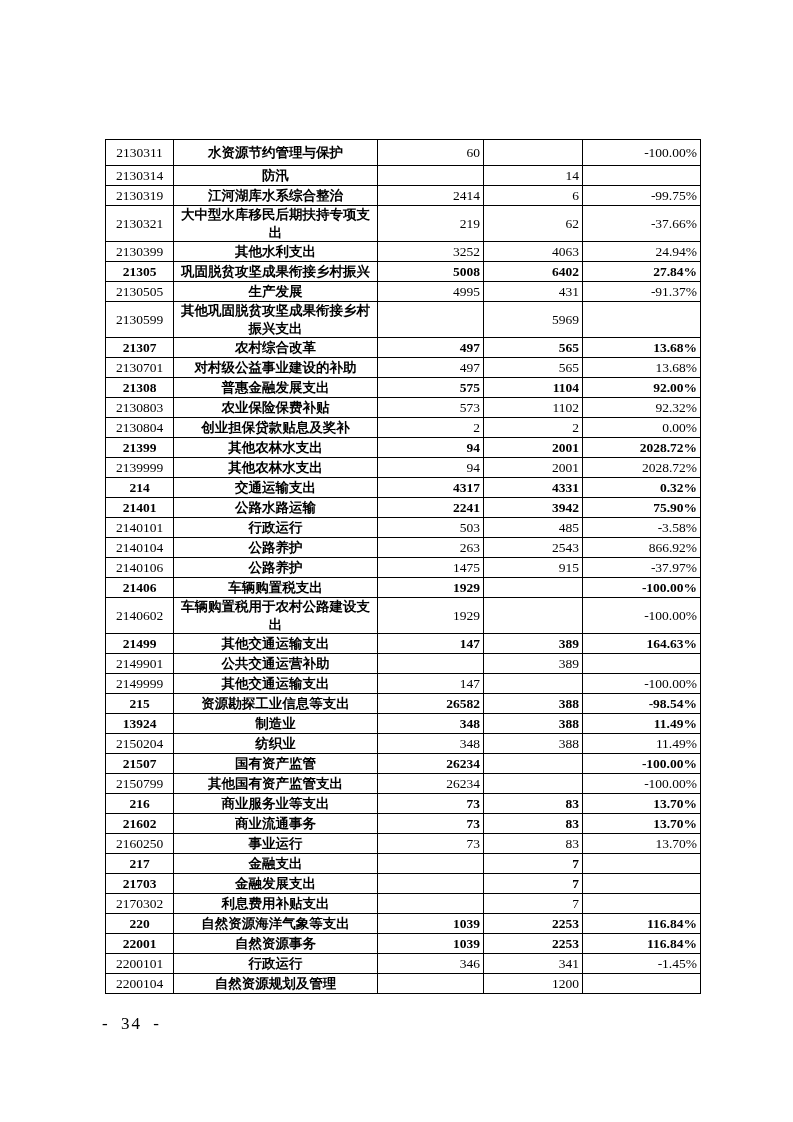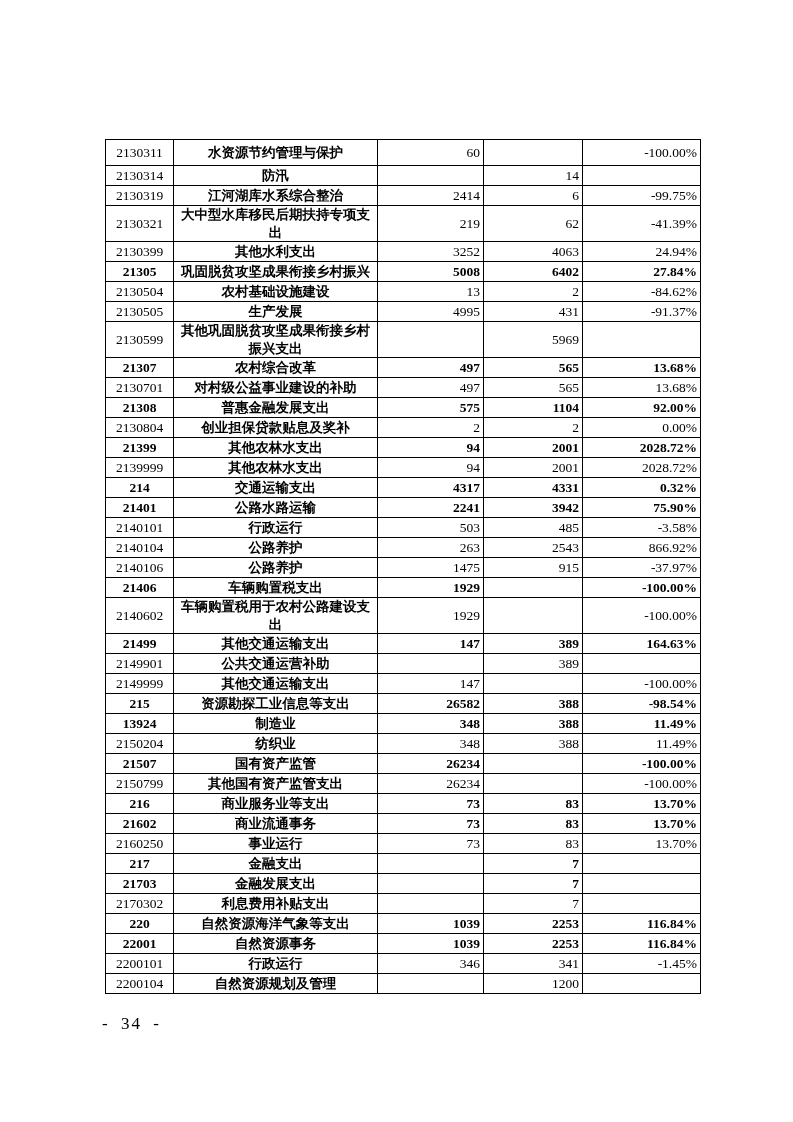--- a/index.html
+++ b/index.html
@@ -88,7 +88,7 @@
     <td class="c-name">大中型水库移民后期扶持专项支出</td>
     <td class="c-num">219</td>
     <td class="c-num">62</td>
-    <td class="c-num">-41.39%</td>
+    <td class="c-num">-37.66%</td>
   </tr>
       <tr>
     <td class="c-code">2130399</td>

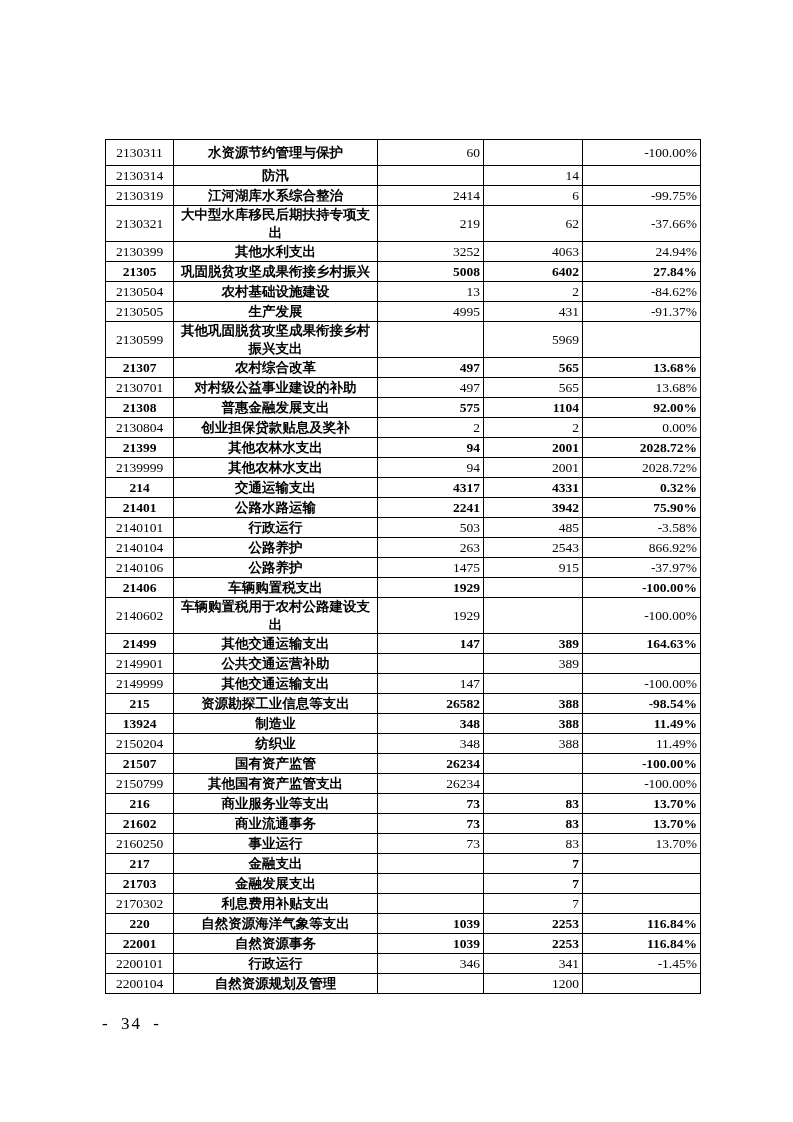--- a/index.html
+++ b/index.html
@@ -105,13 +105,6 @@
     <td class="c-num">27.84%</td>
   </tr>
       <tr>
-    <td class="c-code">2130504</td>
-    <td class="c-name">农村基础设施建设</td>
-    <td class="c-num">13</td>
-    <td class="c-num">2</td>
-    <td class="c-num">-84.62%</td>
-  </tr>
-      <tr>
     <td class="c-code">2130505</td>
     <td class="c-name">生产发展</td>
     <td class="c-num">4995</td>

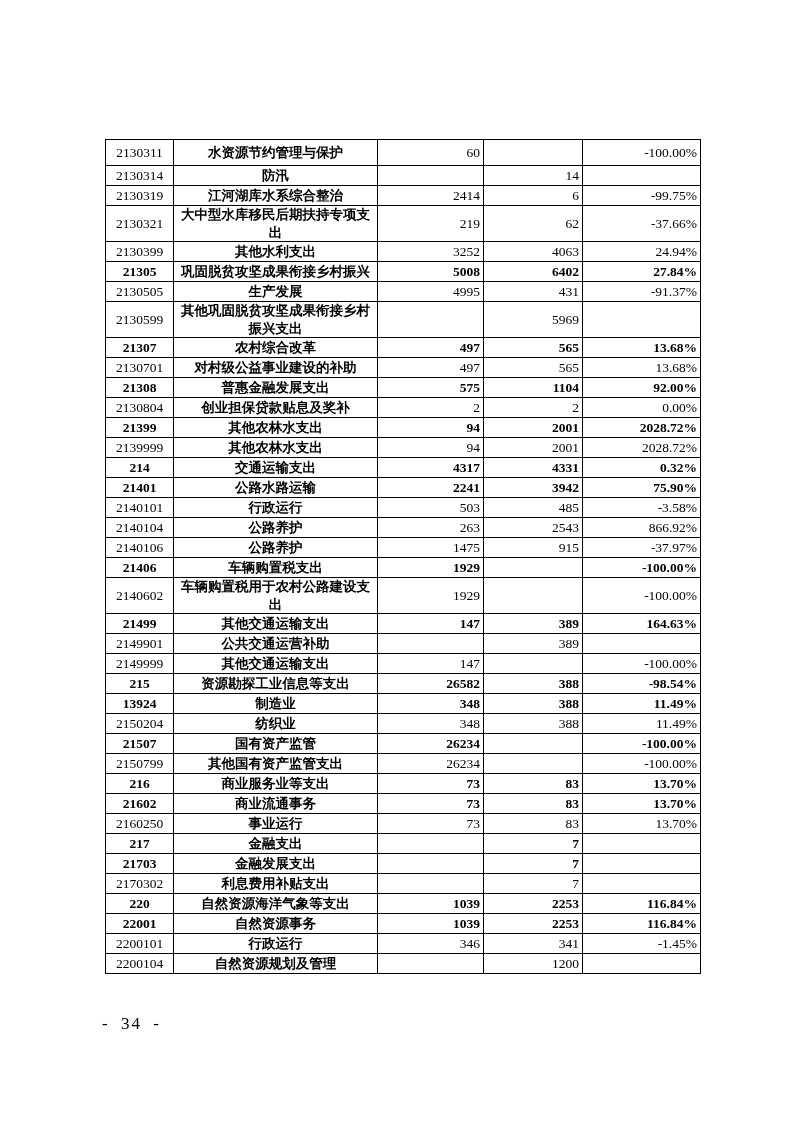--- a/index.html
+++ b/index.html
@@ -140,6 +140,13 @@
     <td class="c-num">92.00%</td>
   </tr>
       <tr>
+    <td class="c-code">2130803</td>
+    <td class="c-name">农业保险保费补贴</td>
+    <td class="c-num">573</td>
+    <td class="c-num">1102</td>
+    <td class="c-num">92.32%</td>
+  </tr>
+      <tr>
     <td class="c-code">2130804</td>
     <td class="c-name">创业担保贷款贴息及奖补</td>
     <td class="c-num">2</td>

